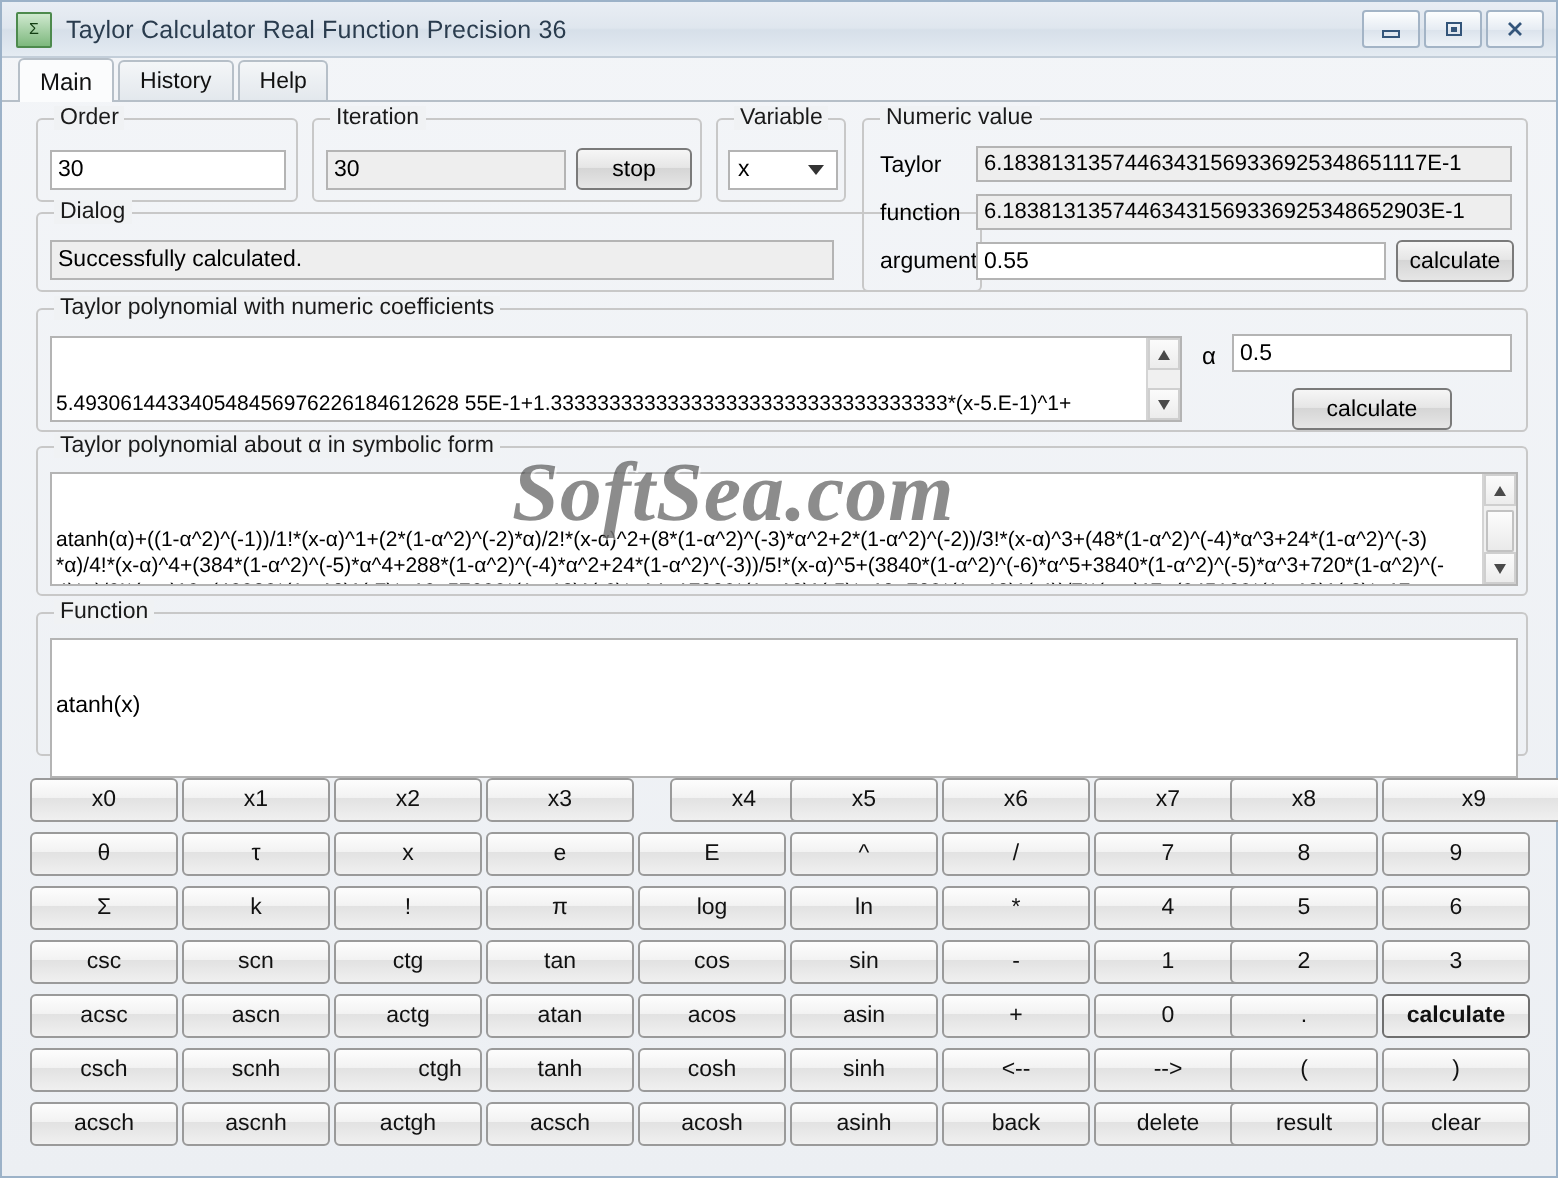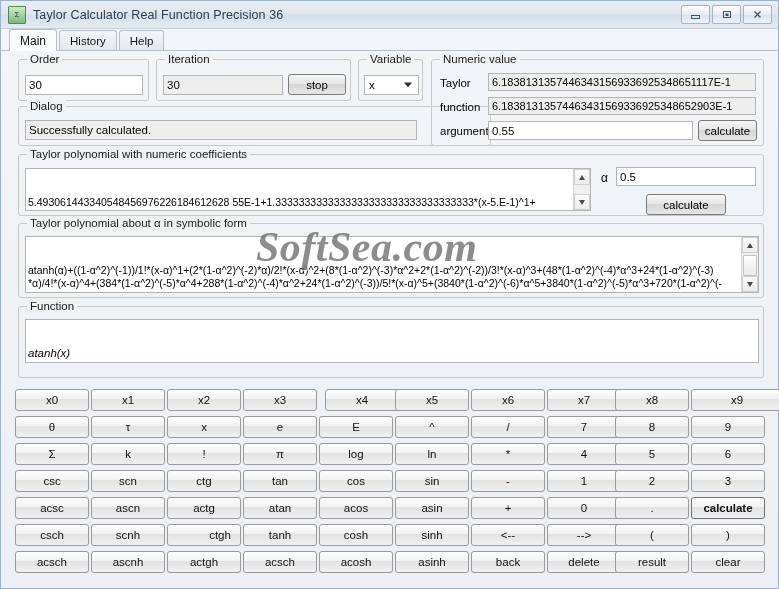--- a/index.html
+++ b/index.html
@@ -270,7 +270,7 @@
 
     <div class="group" style="left:17px;top:255px;width:746px;height:72px;">
       <span class="legend">Function</span>
-      <div class="area" style="position:absolute;left:6px;top:12px;width:734px;height:44px;font-size:11.5px;font-style:italic;">
+      <div class="area" style="position:absolute;left:6px;top:12px;width:734px;height:70px;font-size:11.5px;">
         <span class="lines">atanh(x)</span>
       </div>
     </div>

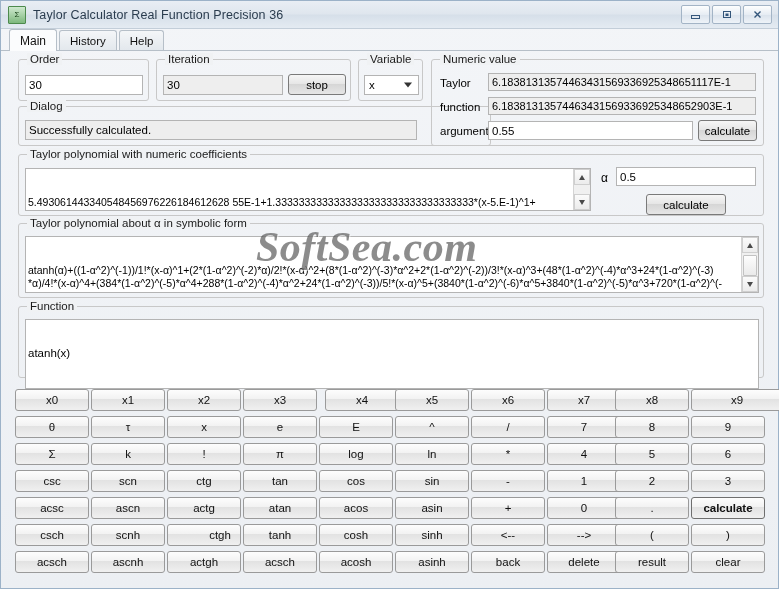--- a/index.html
+++ b/index.html
@@ -281,7 +281,7 @@
       <div class="key" style="left:90px;top:0;width:74px;">x1</div>
       <div class="key" style="left:166px;top:0;width:74px;">x2</div>
       <div class="key" style="left:242px;top:0;width:74px;">x3</div>
-      <div class="key" style="left:324px;top:0;width:74px;">x4</div>
+      <div class="key" style="left:334px;top:0;width:74px;">x4</div>
       <div class="key" style="left:394px;top:0;width:74px;">x5</div>
       <div class="key" style="left:470px;top:0;width:74px;">x6</div>
       <div class="key" style="left:546px;top:0;width:74px;">x7</div>

